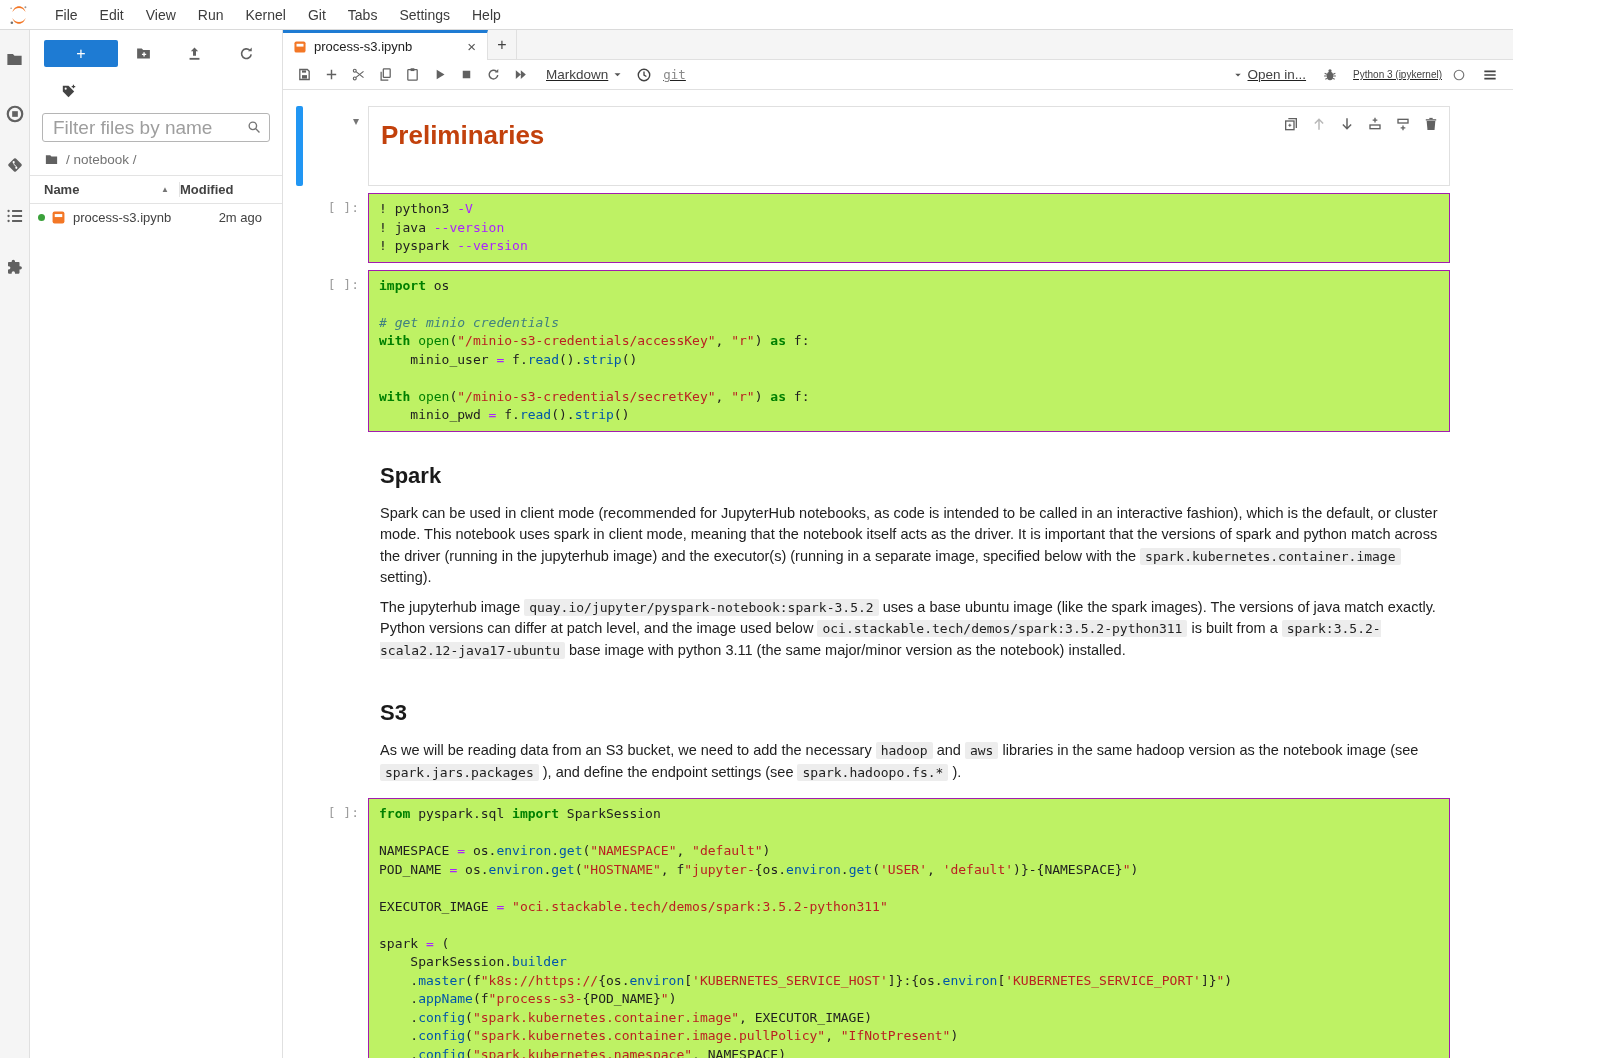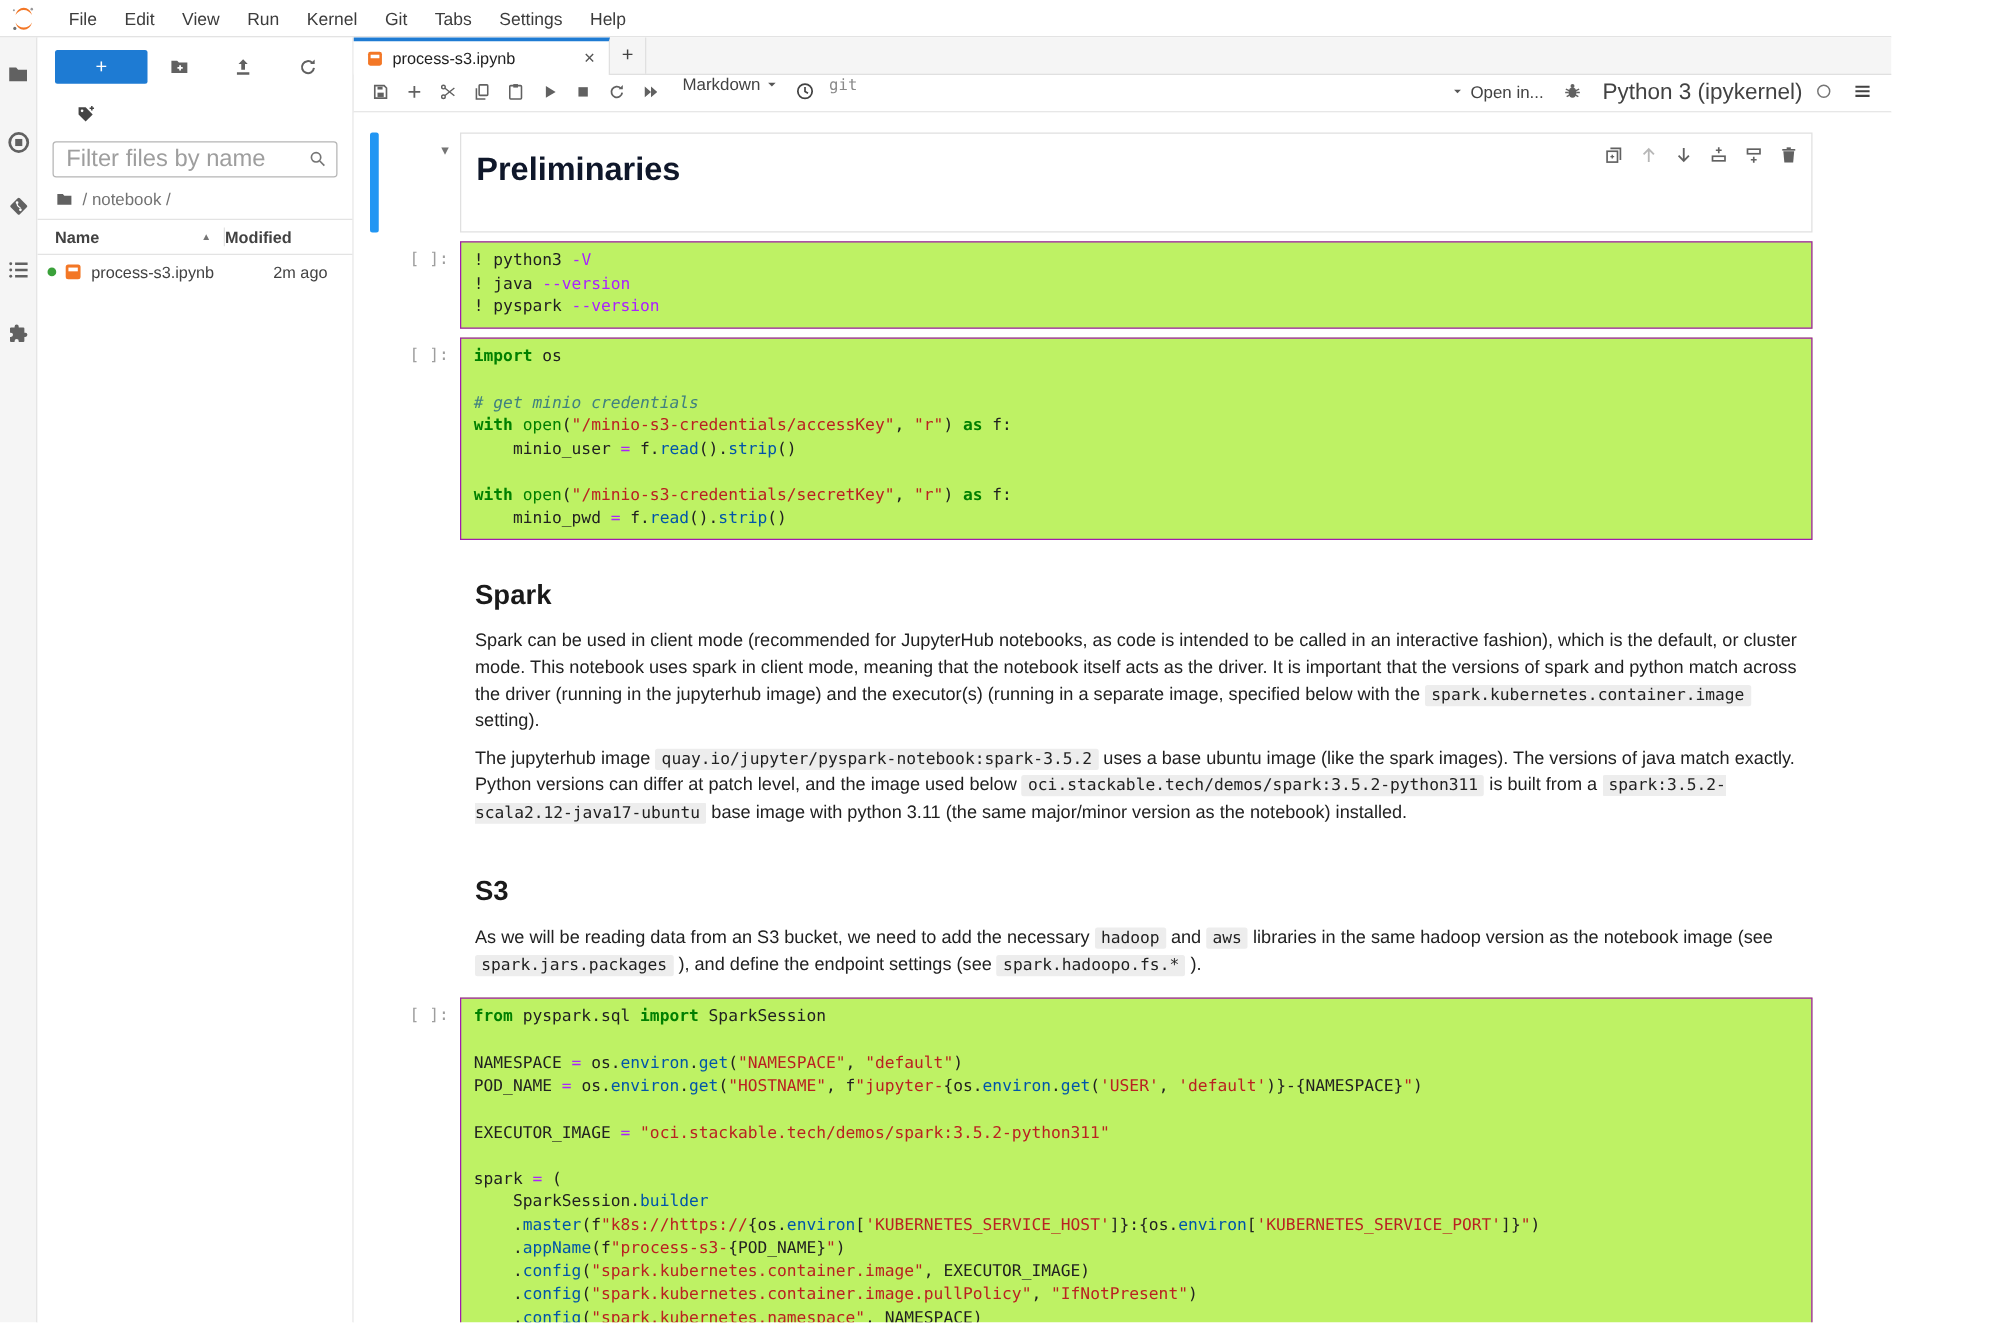--- a/index.html
+++ b/index.html
@@ -66,8 +66,8 @@
   .tab-plus { width:29px; display:flex; align-items:center; justify-content:center;
     font-size:16px; color:#424242; border-right:1px solid #e0e0e0; }
 
-  .nb-toolbar { height:30px; flex:0 0 30px; display:flex; align-items:flex-start;
-    border-bottom:1px solid #e0e0e0; padding:0 10px 0 8px; }
+  .nb-toolbar { height:30px; flex:0 0 30px; display:flex; align-items:center;
+    border-bottom:1px solid #e0e0e0; padding:0 10px 0 8px;text-decoration:underline; }
   .tb-btn { background:none; border:none; width:27px; height:26px; display:flex;
     align-items:center; justify-content:center; }
   .cell-type { display:flex; align-items:center; gap:3px; font-size:13.5px; color:#424242;

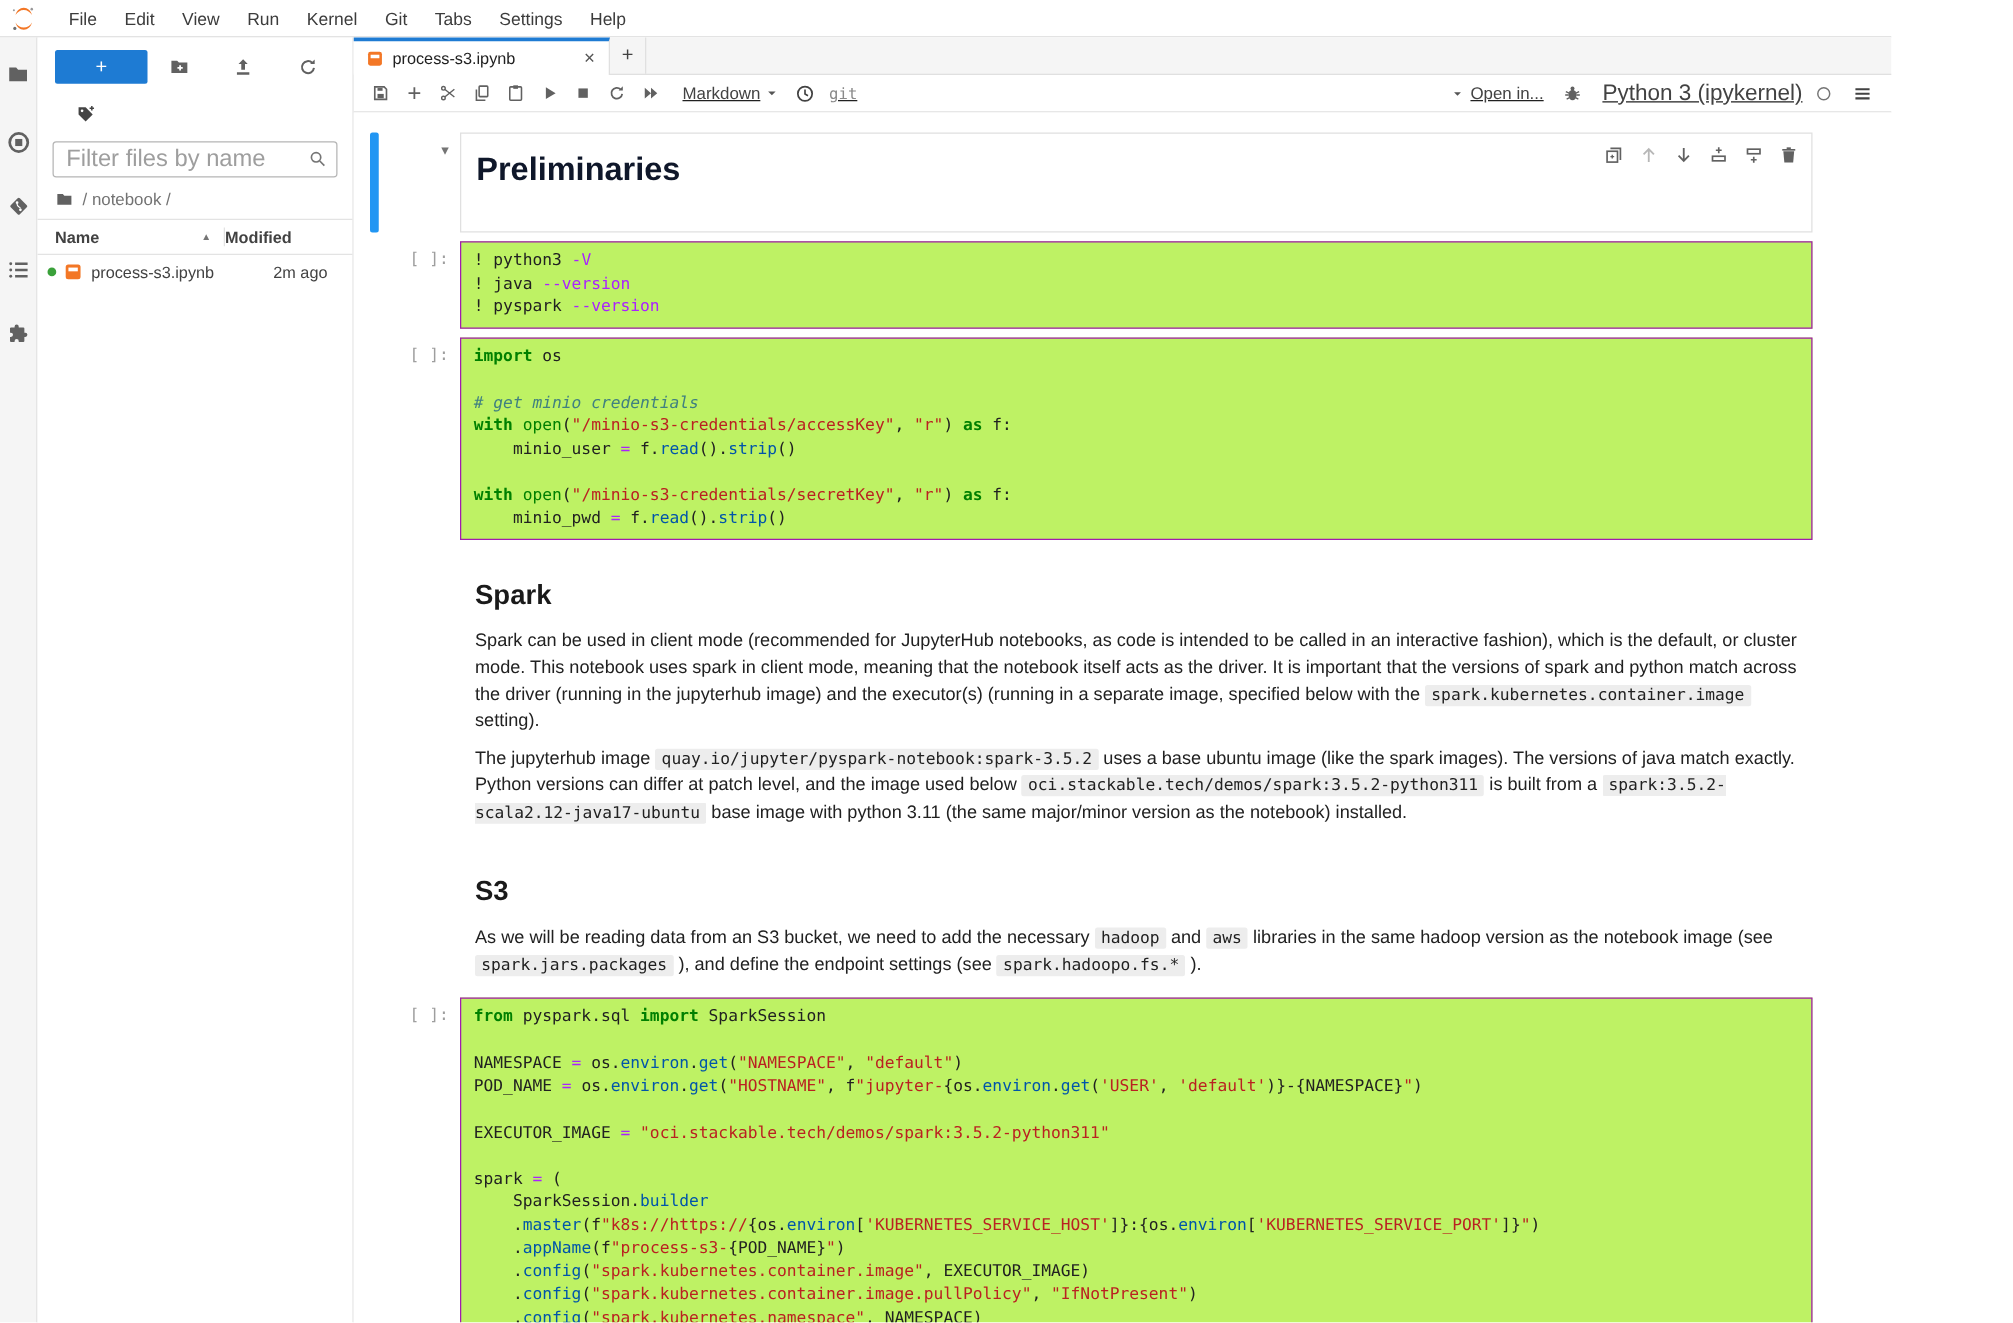--- a/index.html
+++ b/index.html
@@ -75,7 +75,7 @@
   .git-label { font-size:12.5px; color:#8a8a8a; font-family:"DejaVu Sans Mono",monospace; margin-left:6px; }
   .tb-right { margin-left:auto; display:flex; align-items:center; gap:10px; }
   .open-in { display:flex; align-items:center; gap:4px; font-size:13.5px; color:#424242; }
-  .kernel-name { font-size:18px; color:#424242; }
+  .kernel-name { font-size:10px; color:#424242; }
 
   
   .nb-content { flex:1; overflow:hidden; background:#fff; padding-top:16px; }

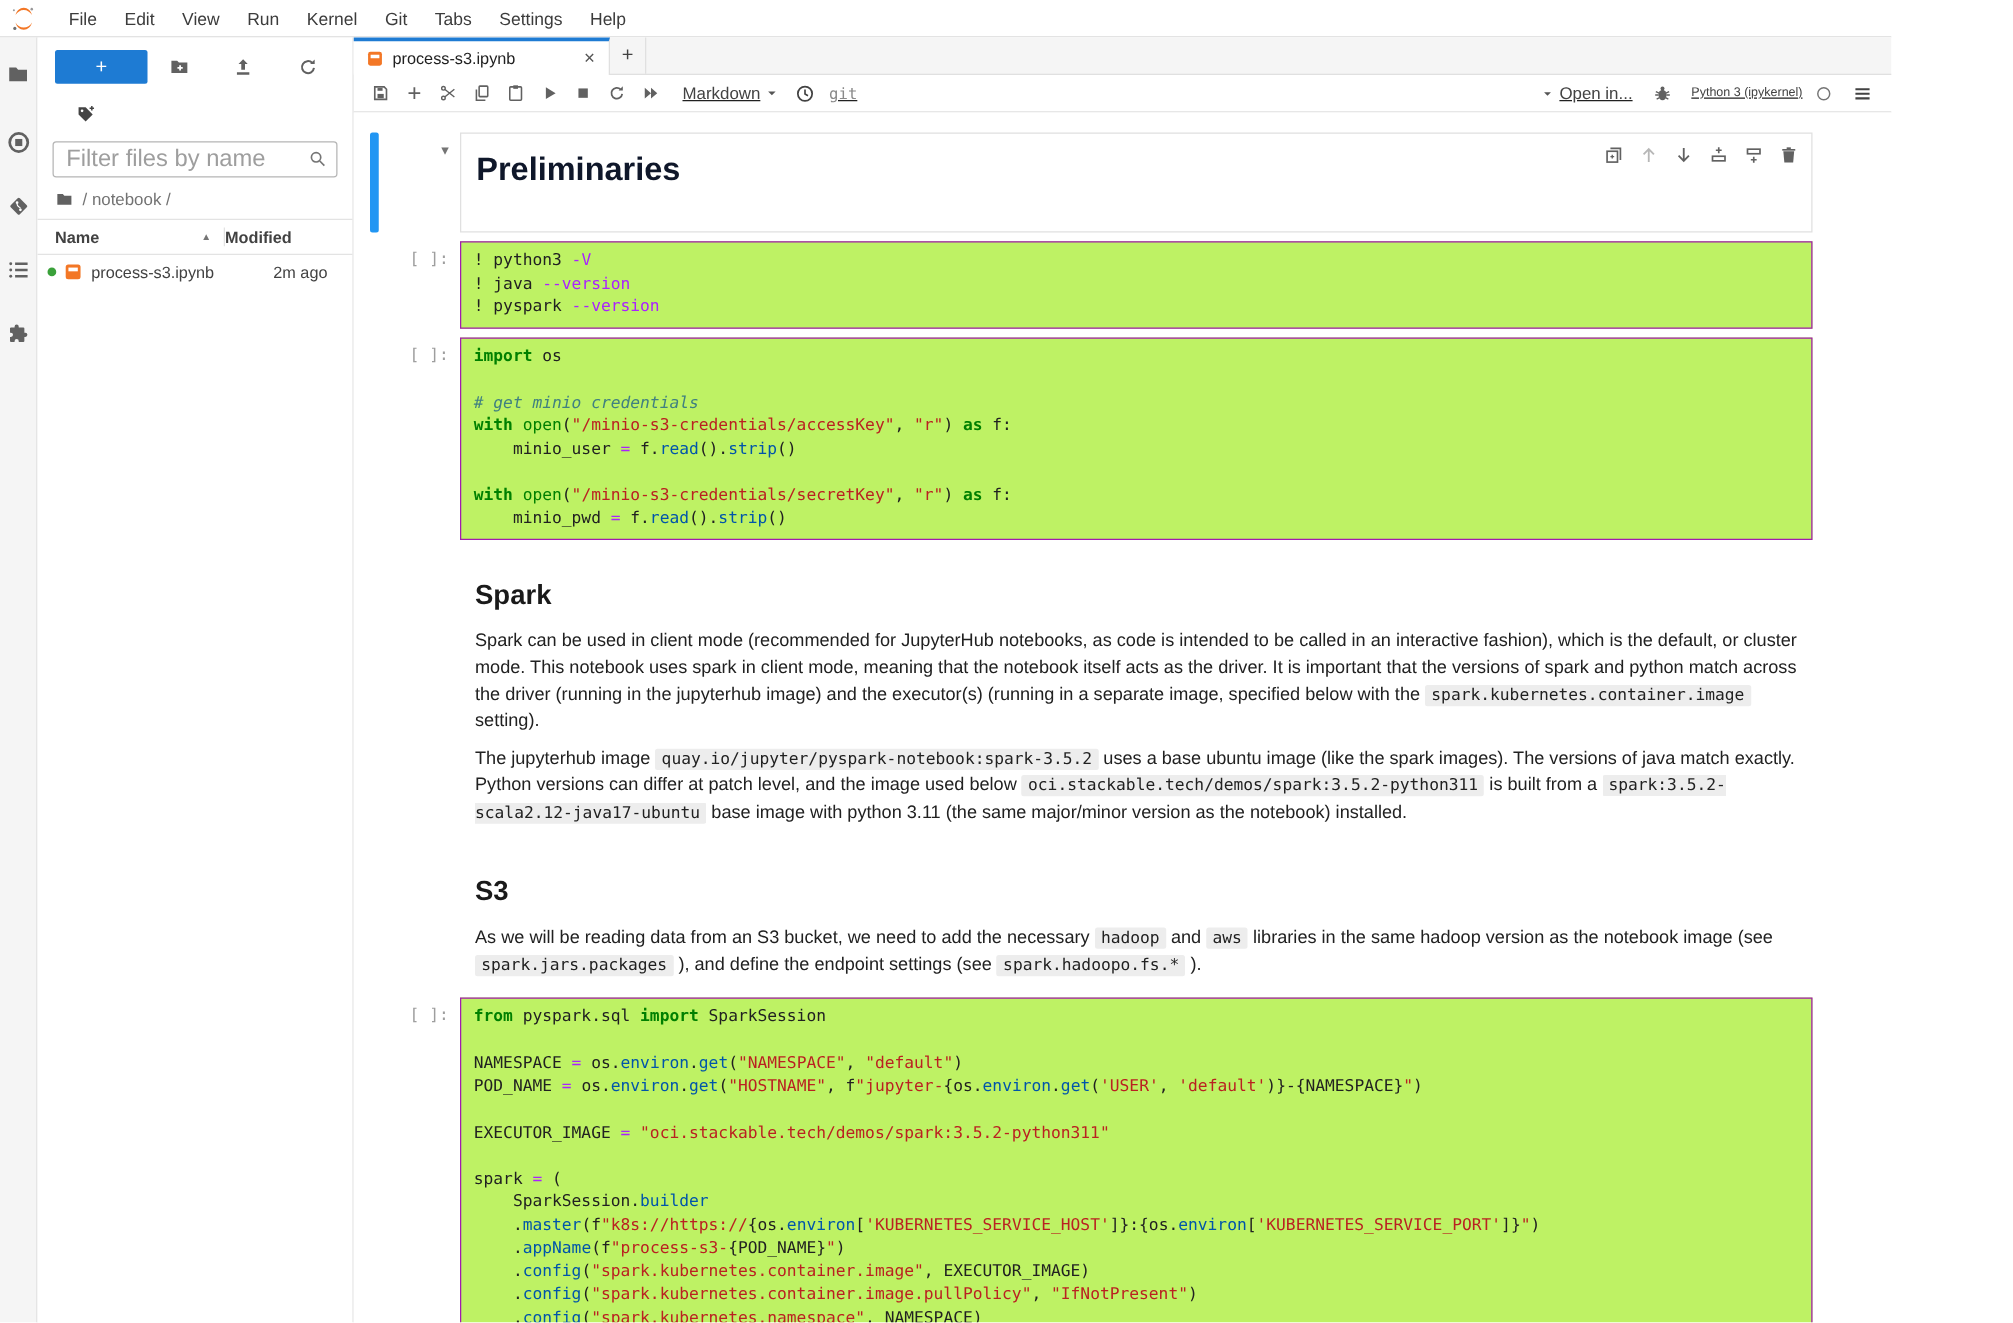--- a/index.html
+++ b/index.html
@@ -90,7 +90,7 @@
     line-height:18.5px; white-space:pre; color:#212121; }
   .md-body { flex:1; min-width:0; padding:0 12px; position:relative; }
   .md-body.sel { border:1px solid #e0e0e0; padding-bottom:16px; }
-  .md-h1 { font-size:26px; font-weight:600; margin:13px 0 18px 0; color:#0f172a; }
+  .md-h1 { font-size:26px; font-weight:600; margin:13px 0 18px 0; color:#c2410c; }
   .md-h2 { font-size:22px; font-weight:600; margin:24px 0 14px 0; color:#1a1a1a; }
   .md-p { font-size:14.5px; line-height:21.5px; margin:8px 0; color:#212121; }
   .inline-code { font-family:"DejaVu Sans Mono",monospace; font-size:13px;

